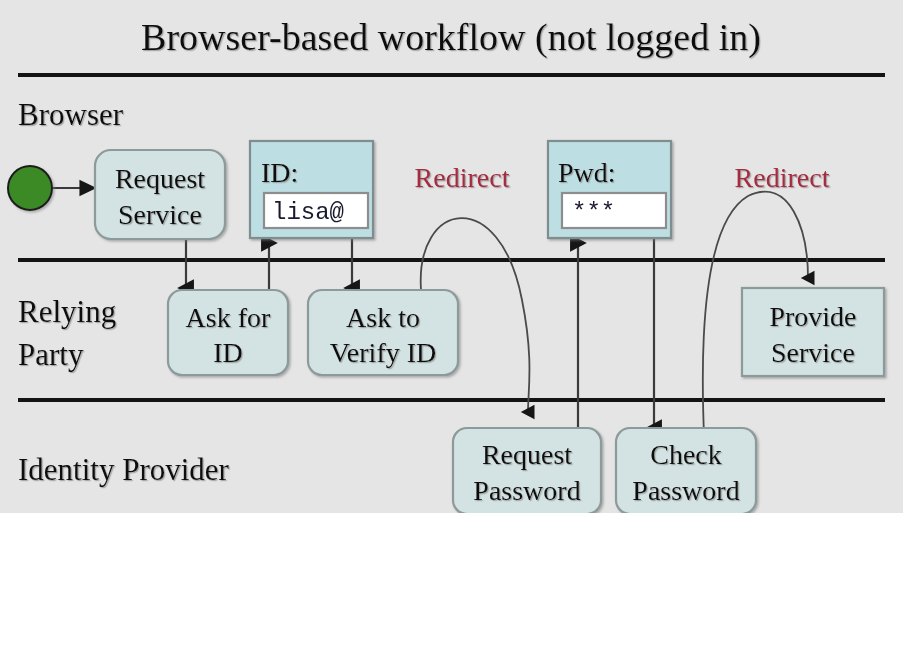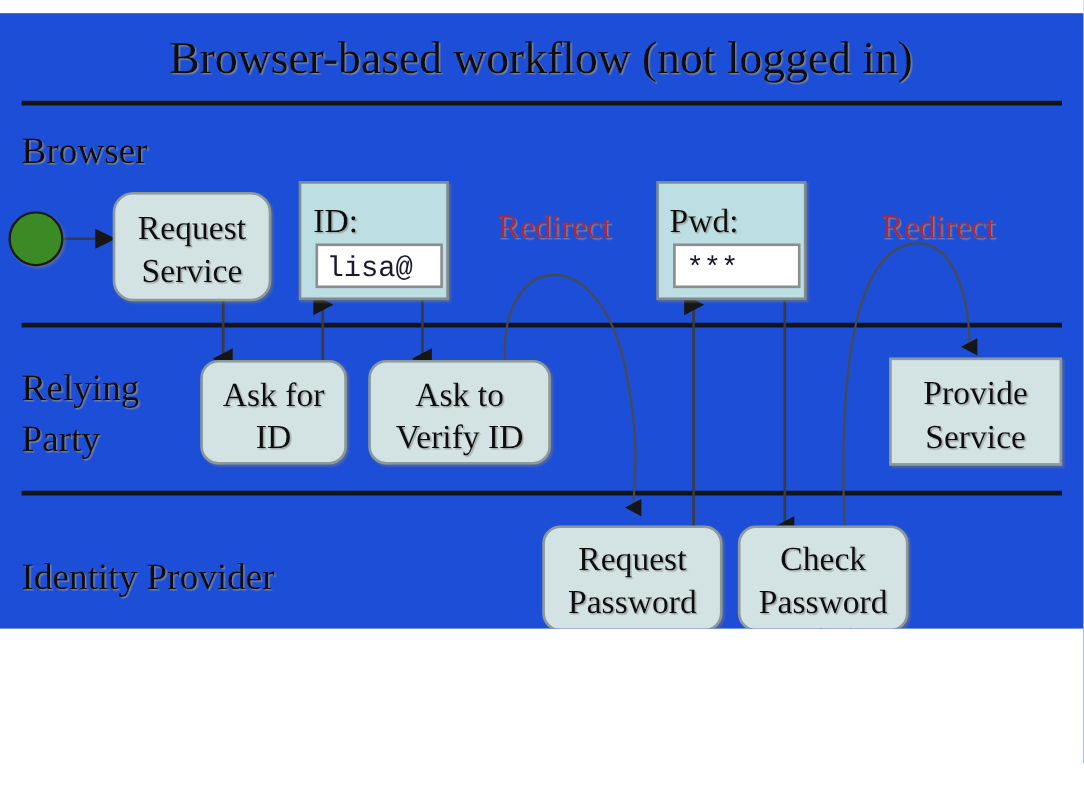--- a/index.html
+++ b/index.html
@@ -14,9 +14,8 @@
     position: relative;
     width: 903px;
     height: 513px;
-    background: #1d4ed8;
+    background: #e5e5e5;
     overflow: hidden;
-    margin-top: 11px;
   }
   svg#diagram-canvas {
     position: absolute;

